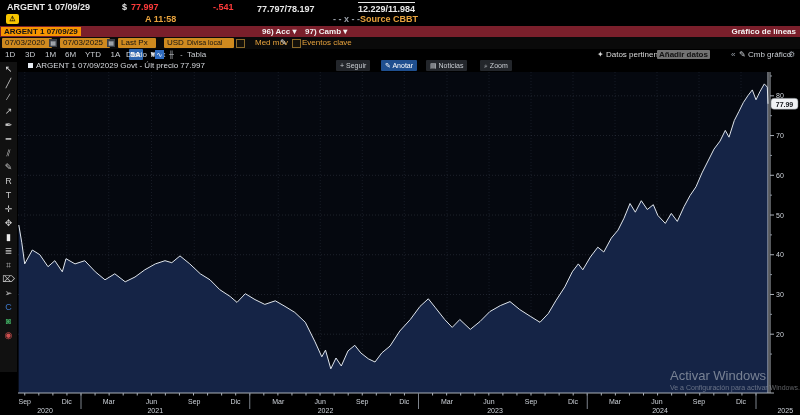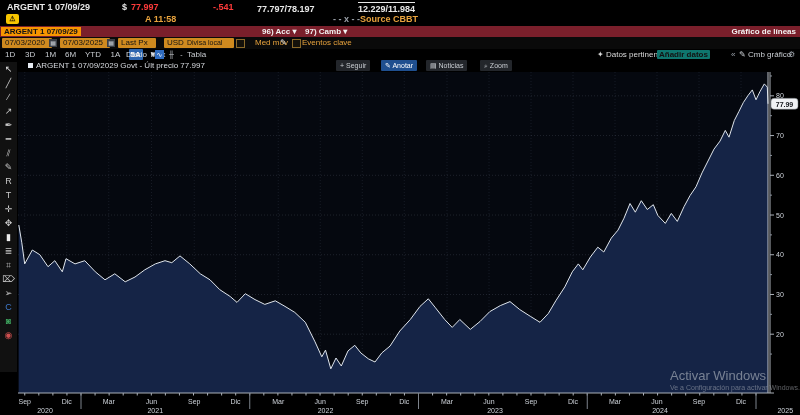--- a/index.html
+++ b/index.html
@@ -100,7 +100,7 @@
     <div class="mini-ic" style="left:177px;">-</div>
     <div class="tab" style="left:185px;">Tabla</div>
     <div class="tab" style="left:595px;color:#d9d9d9;">✦ Datos pertinent</div>
-    <div class="tab" style="left:657px;top:1px;height:9px;line-height:9px;background:#0f766e;color:#131313;font-weight:bold;border-radius:1px;">Añadir datos</div>
+    <div class="tab" style="left:657px;top:1px;height:9px;line-height:9px;background:#737373;color:#131313;font-weight:bold;border-radius:1px;">Añadir datos</div>
     <div class="tab" style="left:729px;color:#9aa0a8;">«</div>
     <div class="tab" style="left:737px;">✎</div>
     <div class="tab" style="left:746px;">Cmb gráfico</div>

